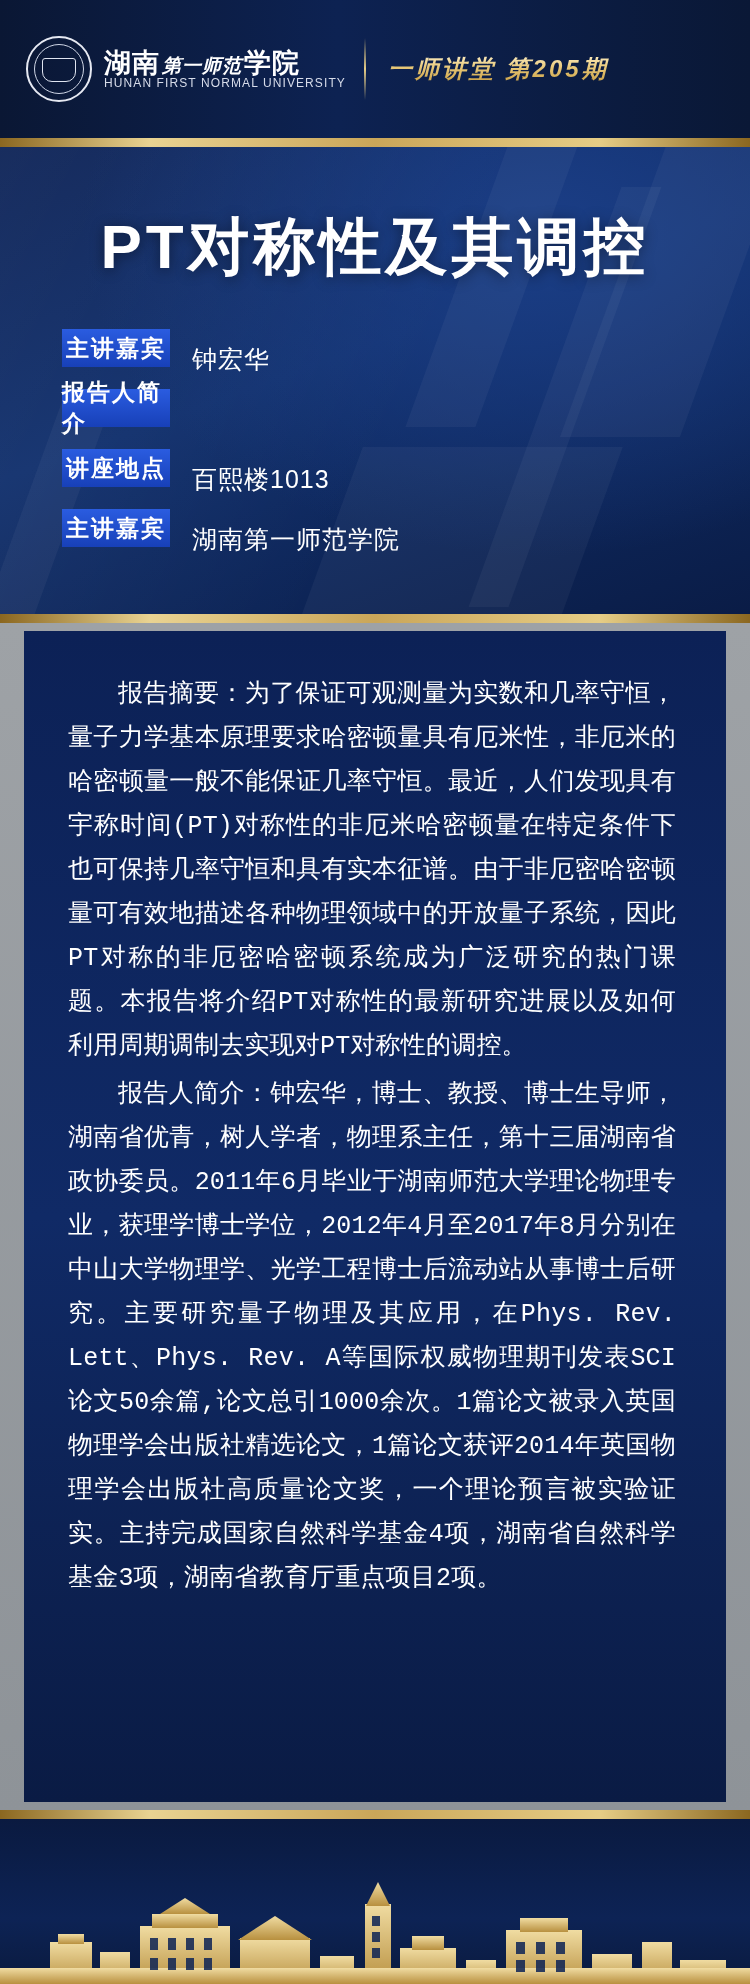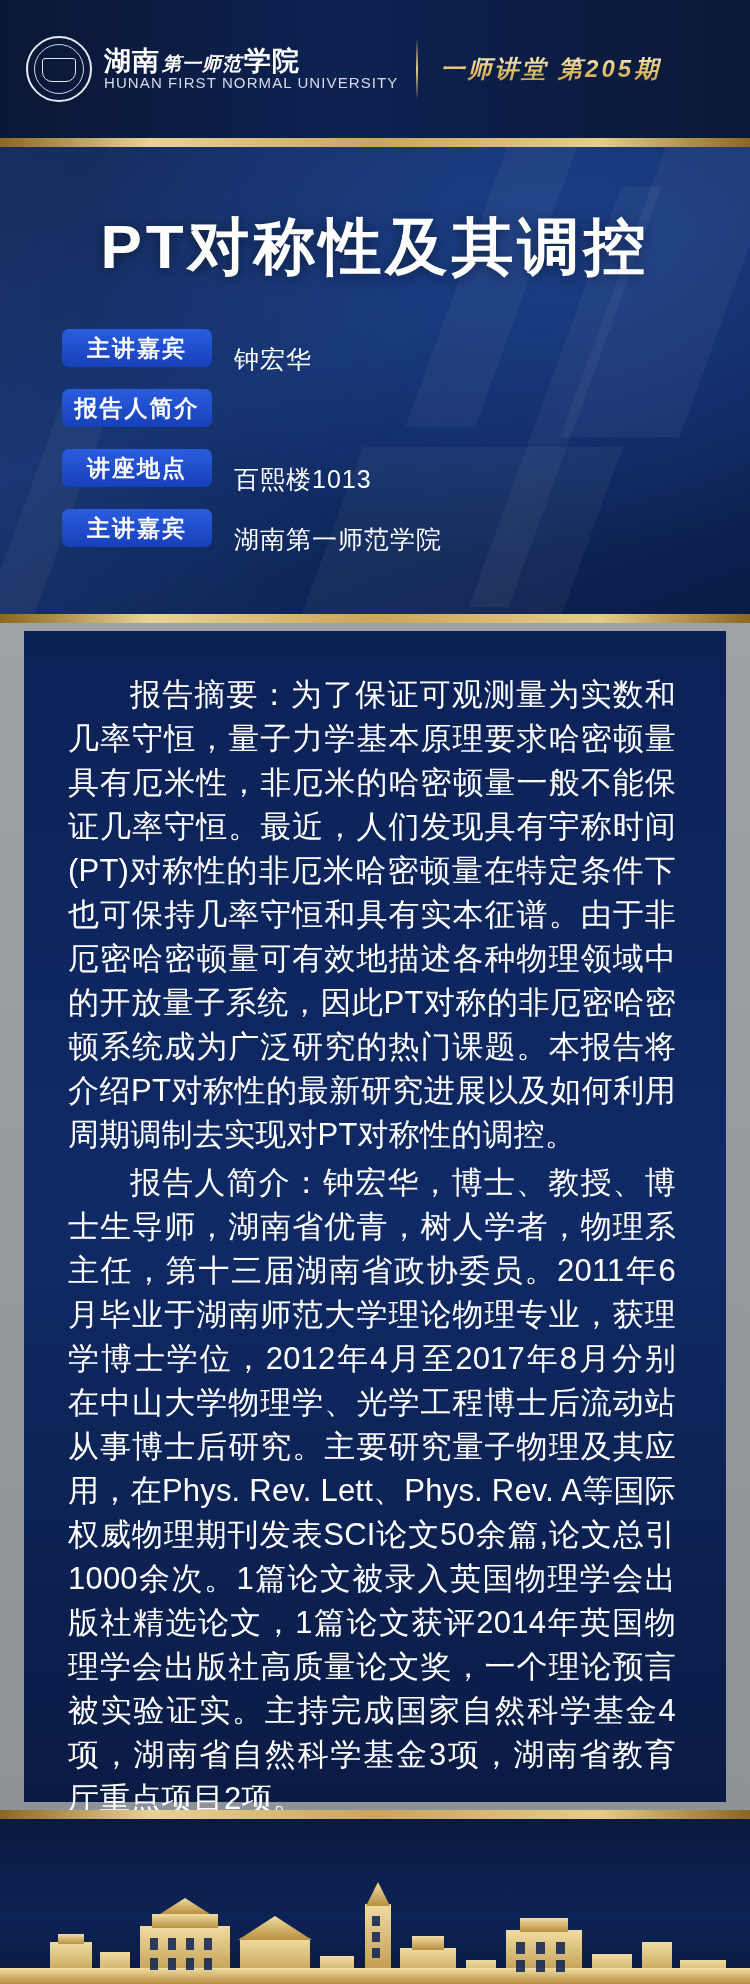--- a/index.html
+++ b/index.html
@@ -73,7 +73,7 @@
   }
   .logo-en {
     color: #d7dcea;
-    font-size: 15px;
+    font-size: 12px;
     letter-spacing: 1.1px;
     white-space: nowrap;
   }

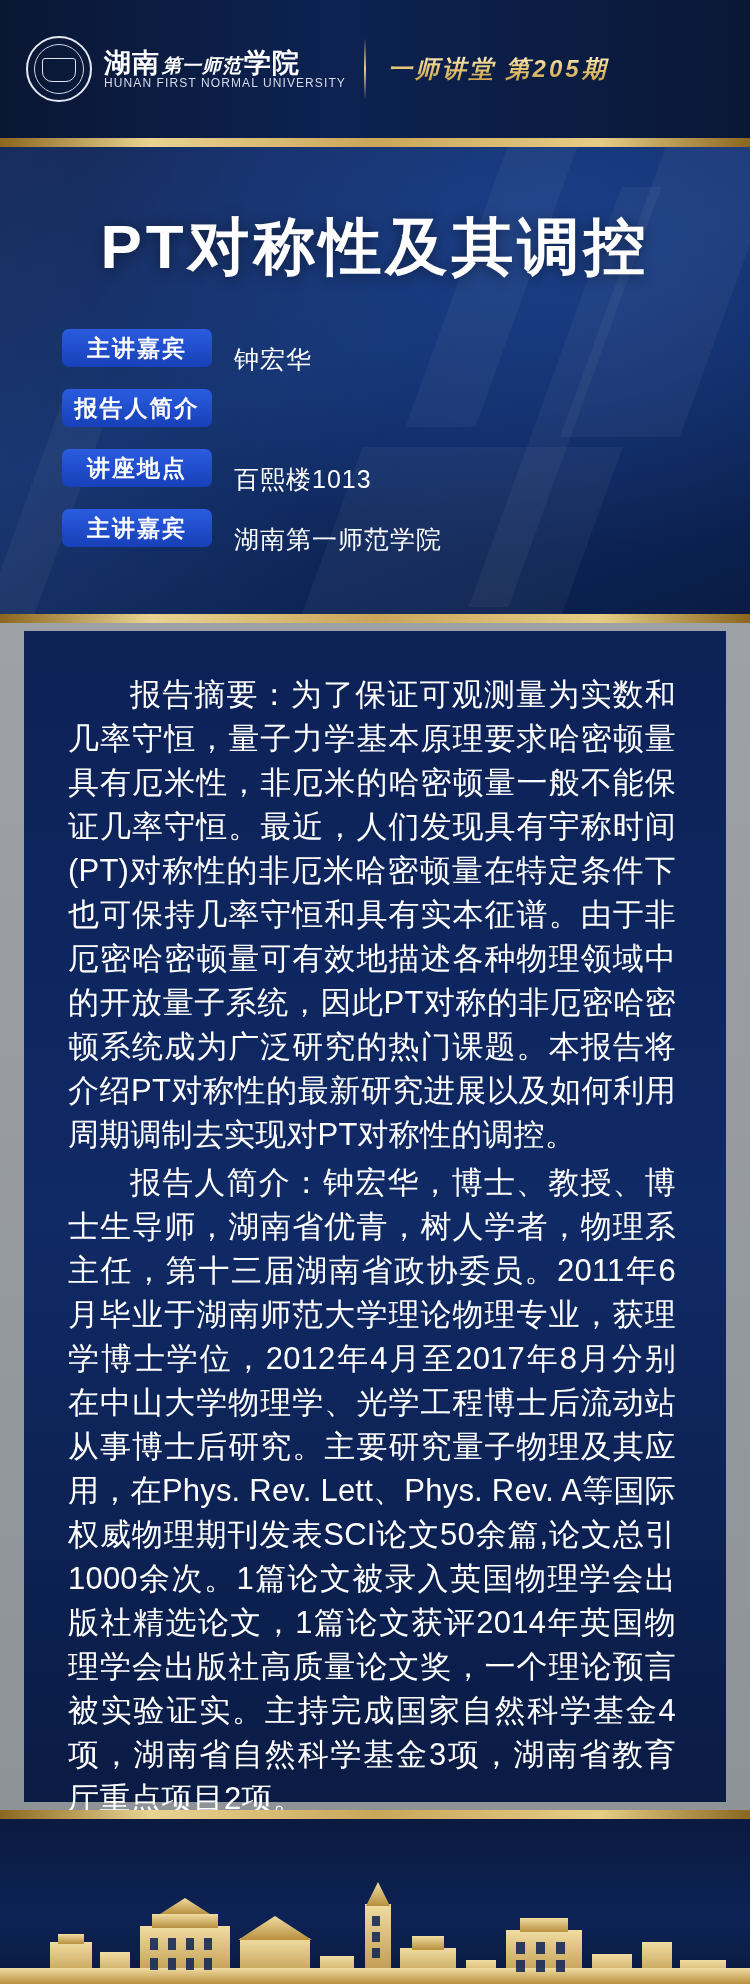--- a/index.html
+++ b/index.html
@@ -138,7 +138,7 @@
     height: 38px;
   }
   .info-label {
-    width: 150px;
+    width: 108px;
     height: 38px;
     background: linear-gradient(180deg,#2a5ce0 0%,#1740b8 100%);
     color: #ffffff;
@@ -150,7 +150,6 @@
     justify-content: center;
     box-sizing: border-box;
     flex: none;
-    border-radius: 7px;
   }
   .info-value {
     color: #ffffff;

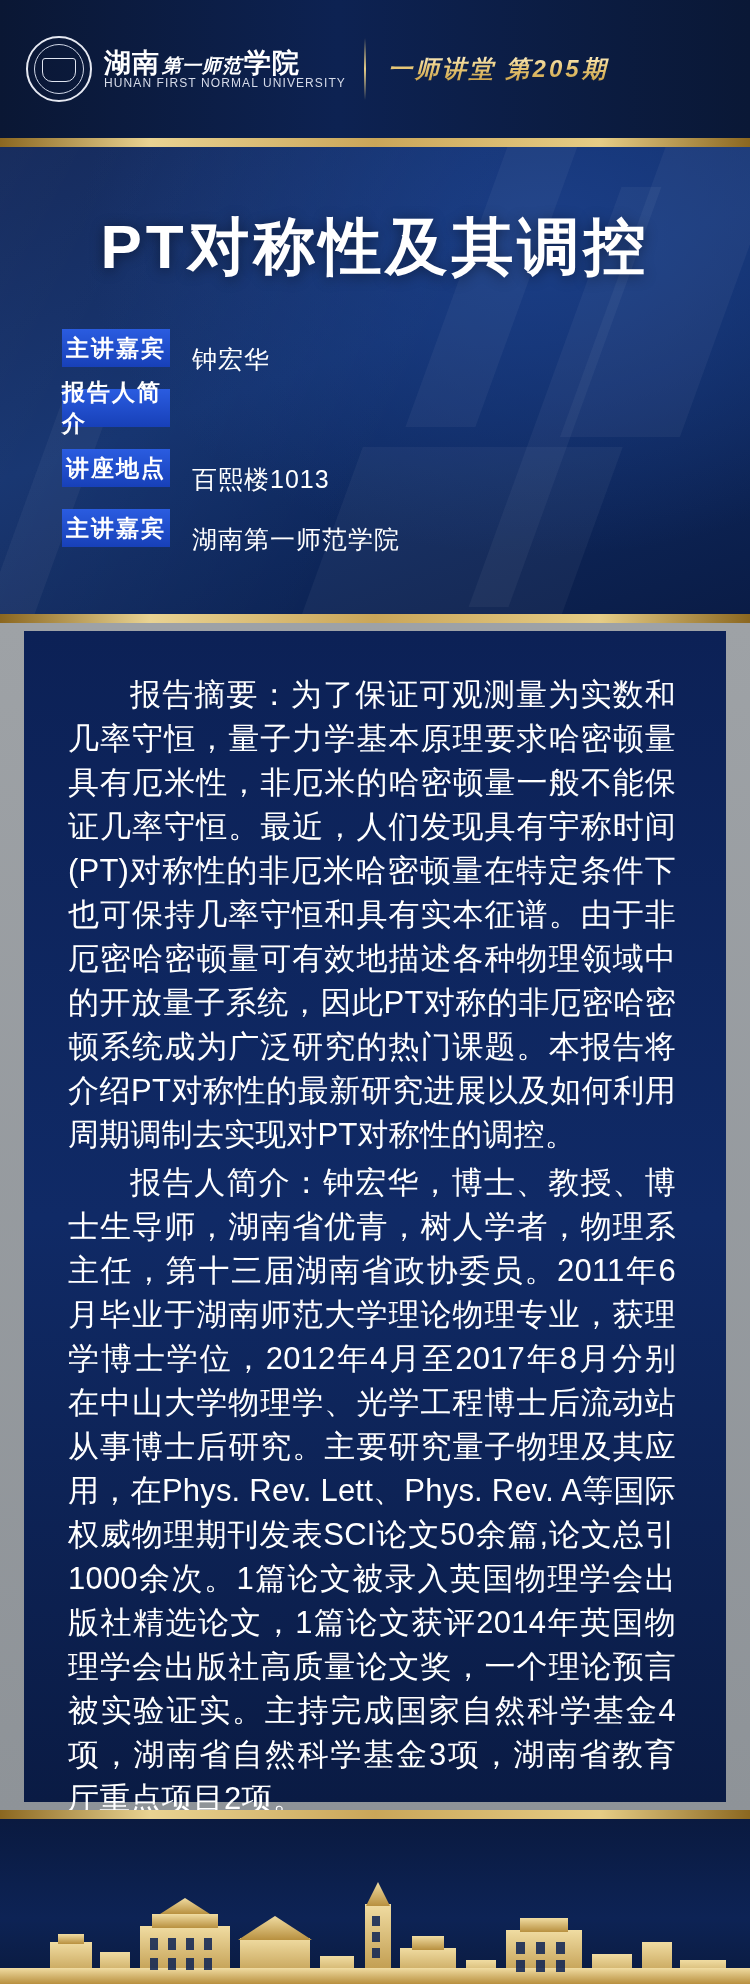--- a/index.html
+++ b/index.html
@@ -188,12 +188,13 @@
   }
   .para {
     color: #ffffff;
-    font-size: 31px;
+    font-size: 25px;
     line-height: 44px;
     text-indent: 2em;
     letter-spacing: 0.2px;
     margin: 0 6px 4px 0;
     text-align: justify;
+    font-family: Liberation Mono, monospace;
   }
 
   

